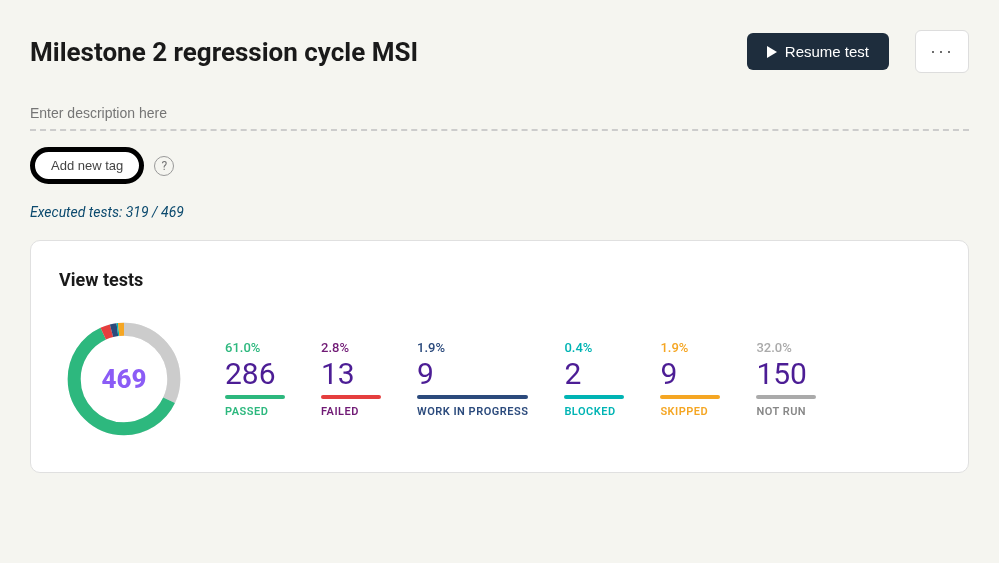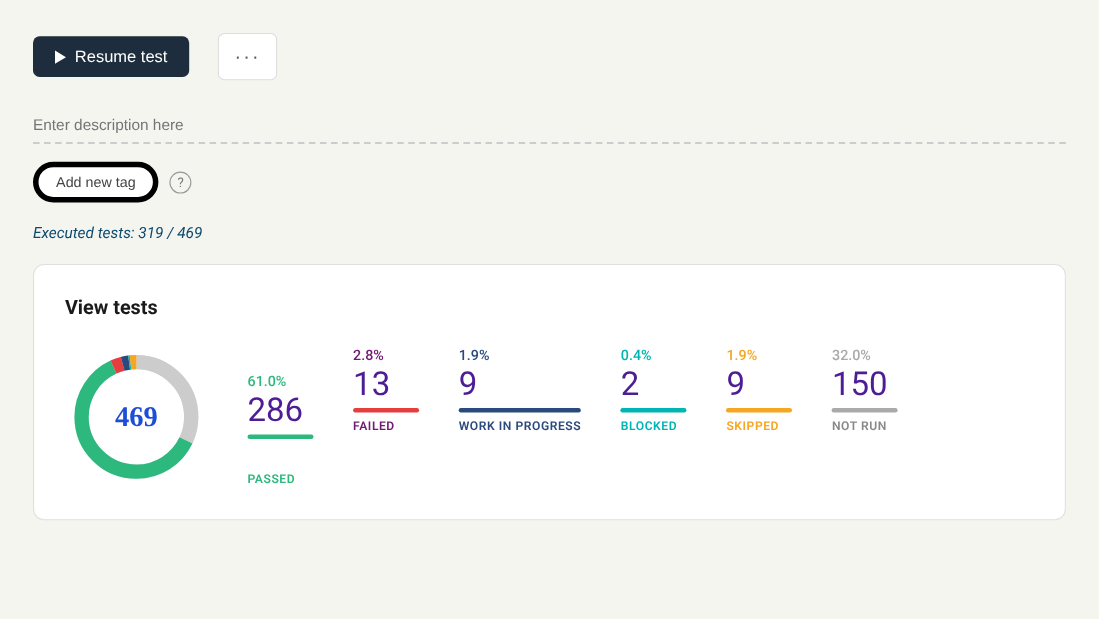--- a/index.html
+++ b/index.html
@@ -225,6 +225,7 @@
 
 
 <div class="header-row">
+  <h1 class="page-title">Milestone 2 regression cycle MSI</h1>
   <div class="header-actions">
     <button class="resume-btn">
       <span class="play-icon"></span>

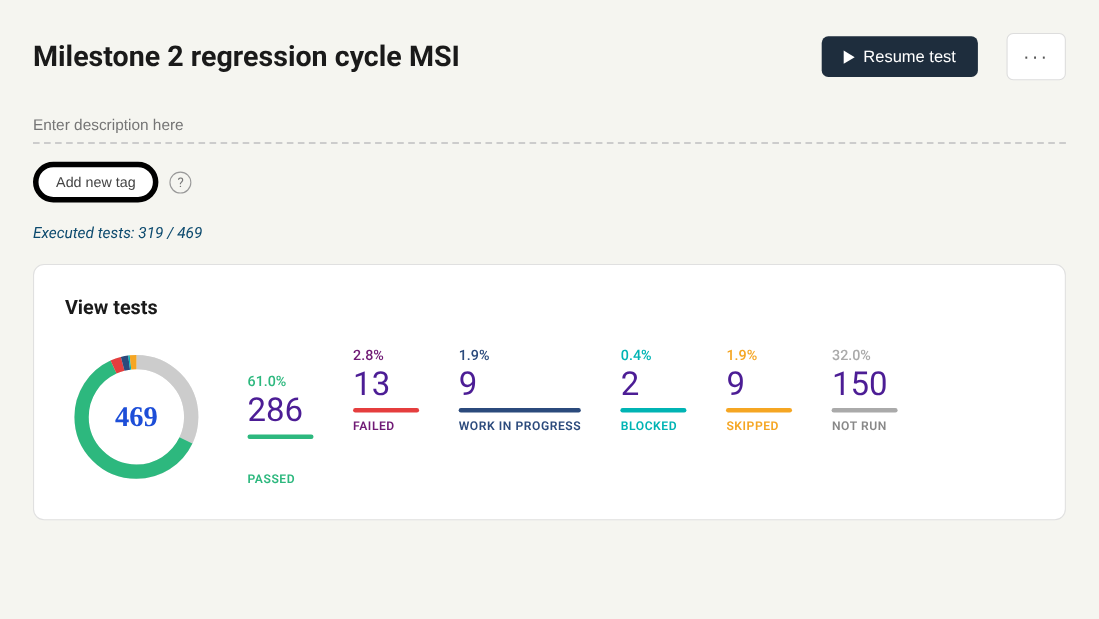--- a/index.html
+++ b/index.html
@@ -201,7 +201,7 @@
       text-transform: uppercase;
     }
 
-    .color-green { color: #2db87e; margin-top: 24px; }
+    .color-green { color: #2db87e; }
     .color-red { color: #701a75; text-align: center; }
     .color-navy { color: #2b4a7c; }
     .color-teal { color: #00b4b4; }

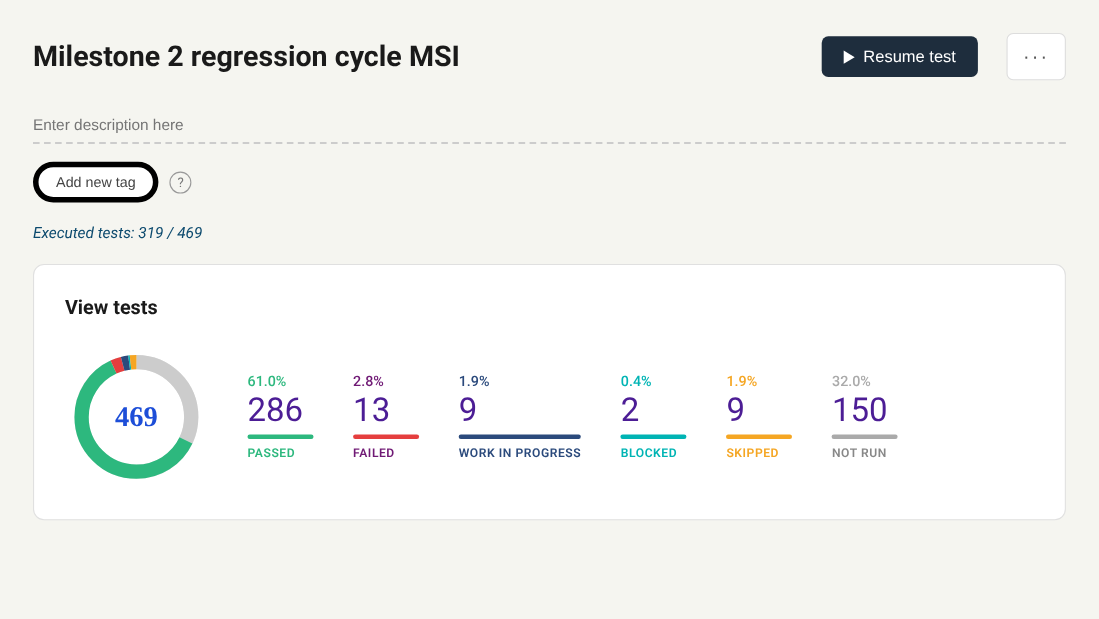--- a/index.html
+++ b/index.html
@@ -155,8 +155,7 @@
       text-align: right;
       font-size: 26px;
       font-weight: 800;
-      color: #1d4ed8;
-      font-family: Liberation Serif, serif;
+      color: #8b5cf6;
     }
 
     .stats-items {

